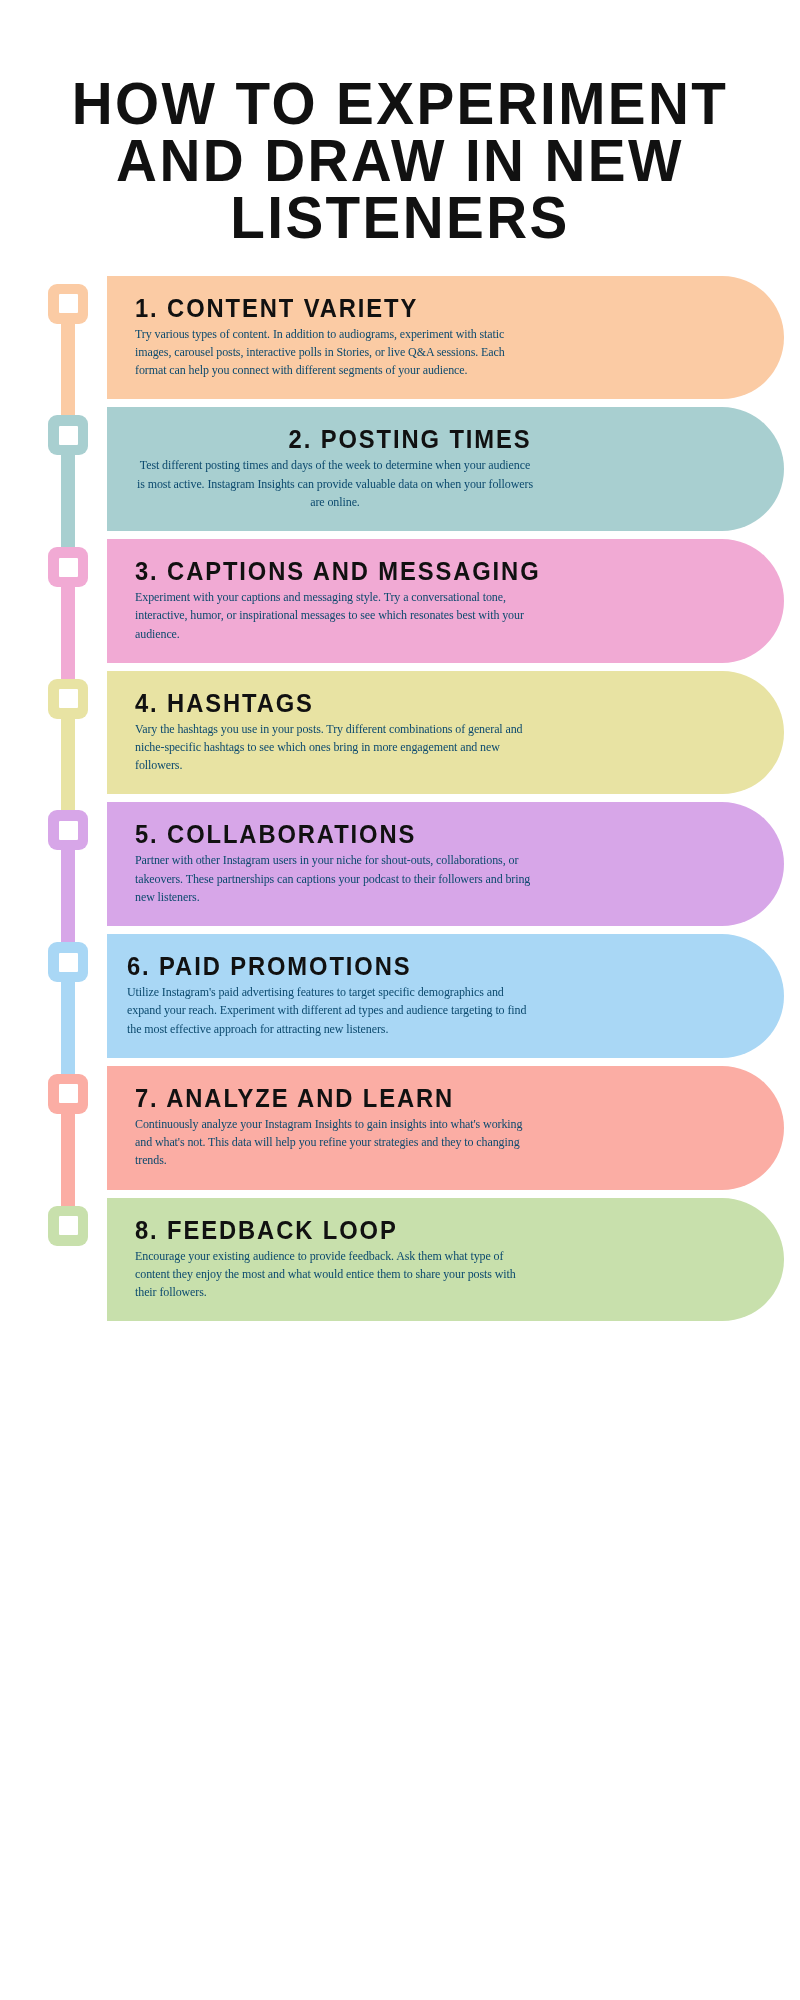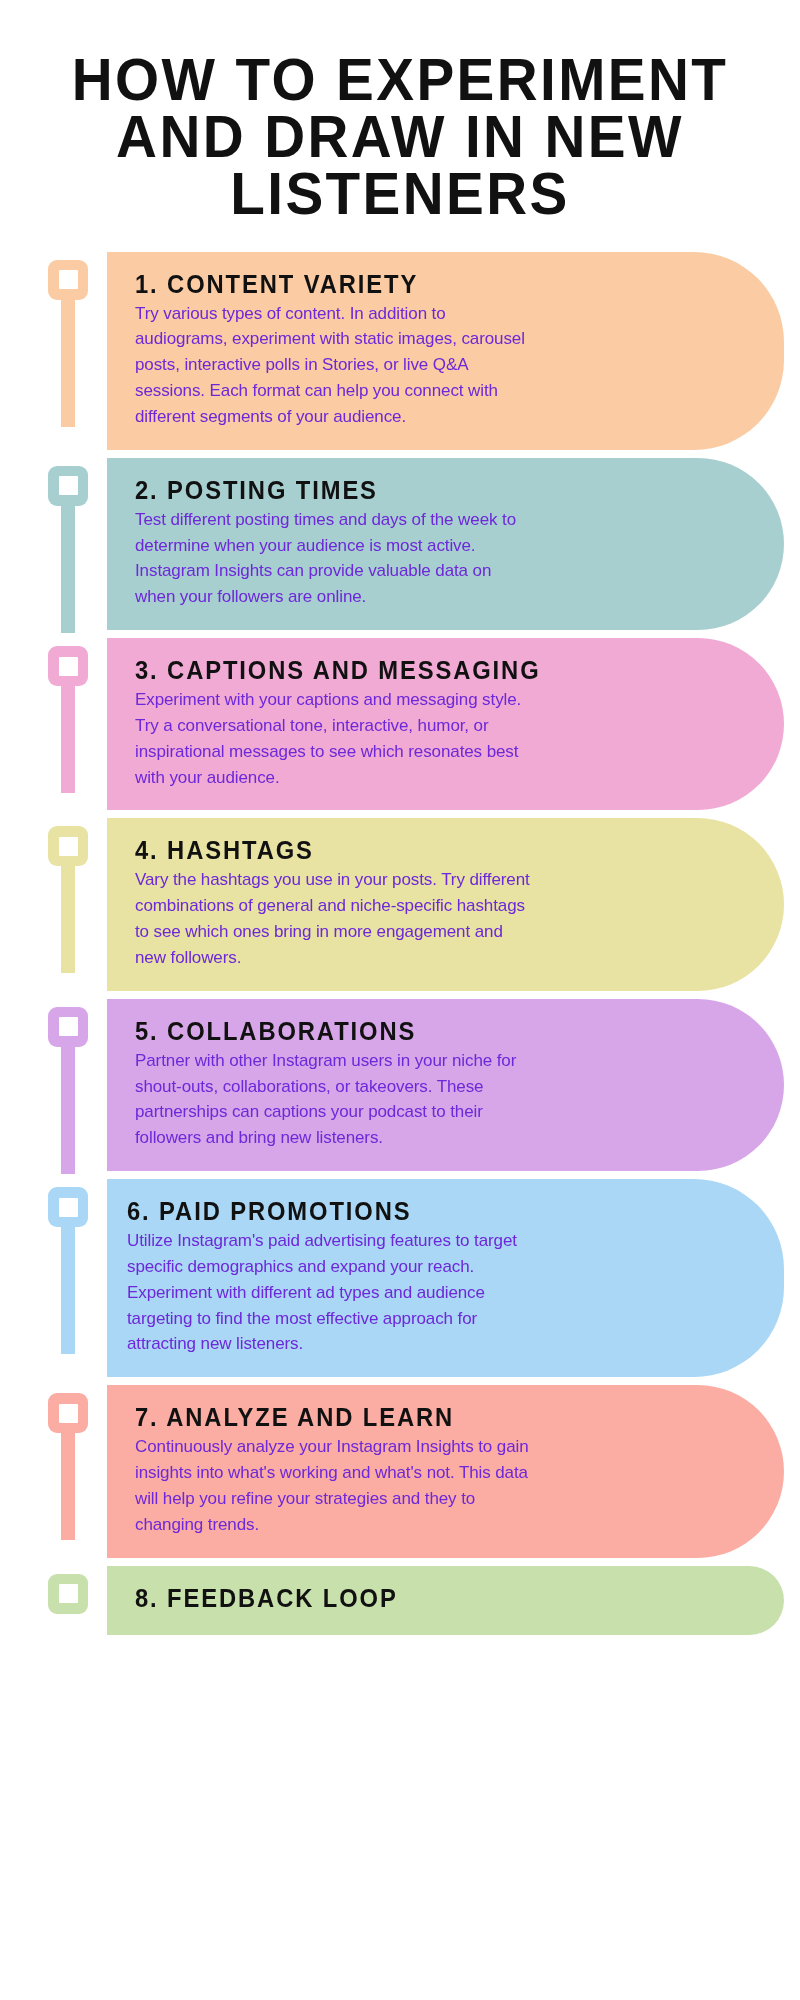--- a/index.html
+++ b/index.html
@@ -22,6 +22,7 @@
     background: #ffffff;
     position: relative;
     padding: 0;
+    margin-top: 24px;
   }
 
   

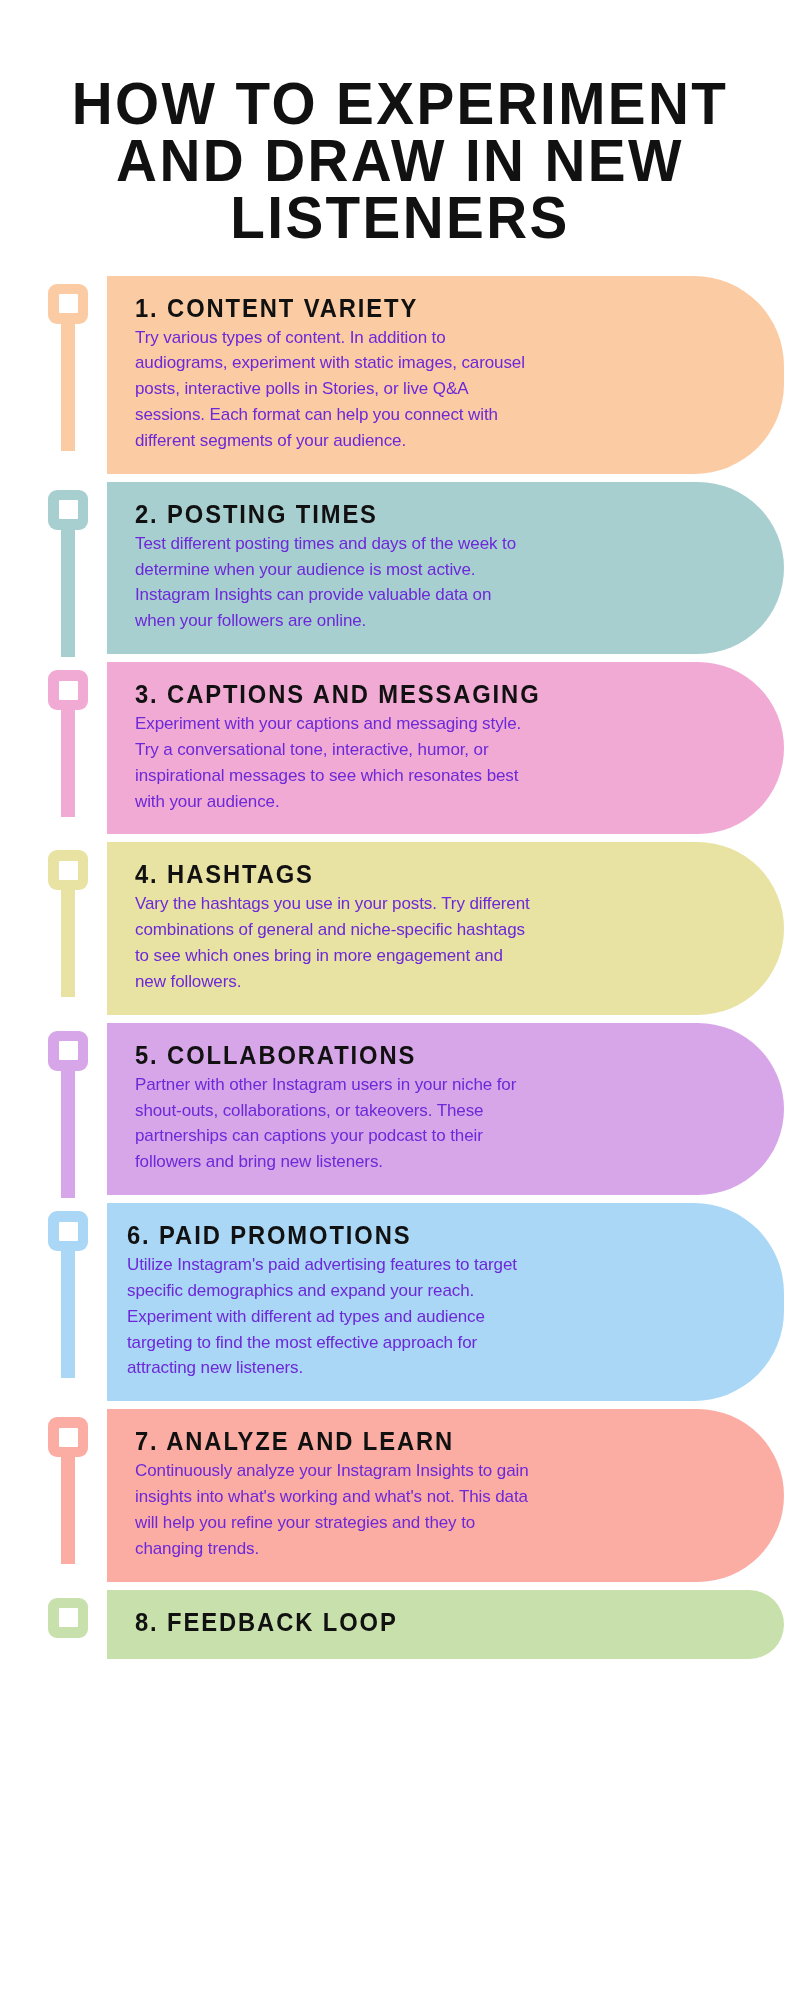--- a/index.html
+++ b/index.html
@@ -124,10 +124,10 @@
   }
 
   .card-body {
-    font-family: Liberation Sans, sans-serif;
-    font-size: 17px;
+    font-family: Liberation Serif, serif;
+    font-size: 12px;
     line-height: 1.52;
-    color: #6d28d9;
+    color: #0c4a6e;
     letter-spacing: -0.1px;
     max-width: 400px;
   }

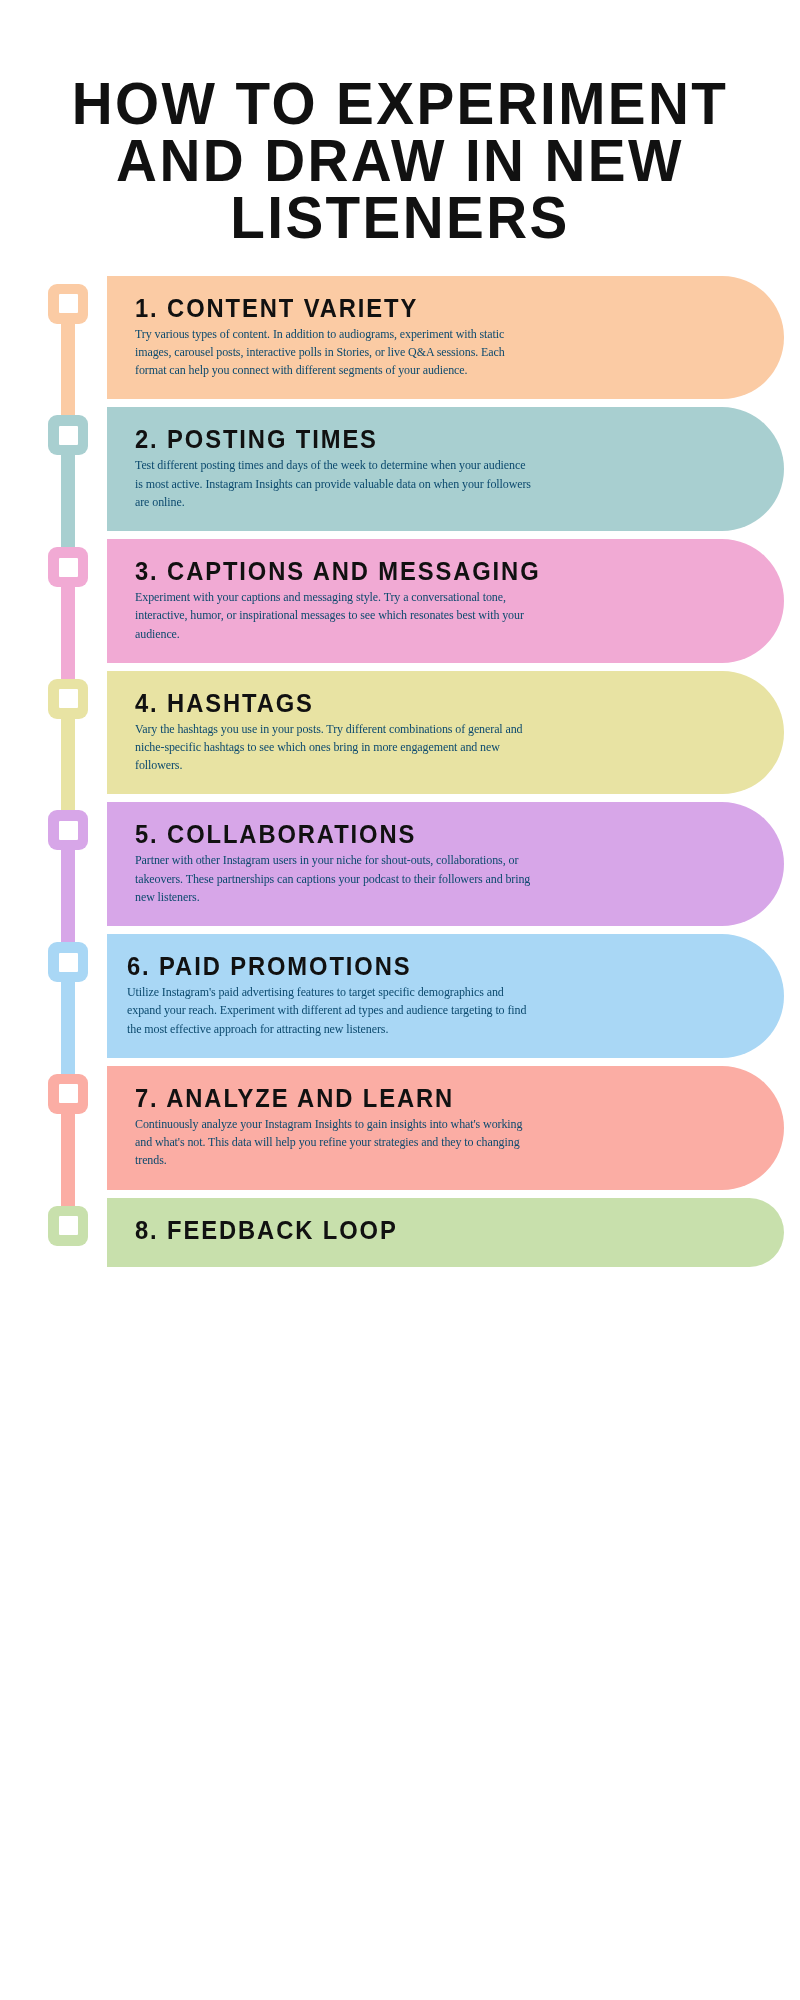--- a/index.html
+++ b/index.html
@@ -163,7 +163,7 @@
             <div class="marker-hole"></div>
           </div>
         </div>
-        <div class="card" style="background: rgb(168, 207, 208);">
+        <div class="card" style="background: rgb(168, 207, 208); text-align: center;">
           <div class="card-title">2. POSTING TIMES</div>
           <div class="card-body">Test different posting times and days of the week to determine when your audience is most active. Instagram Insights can provide valuable data on when your followers are online.</div>
         </div>

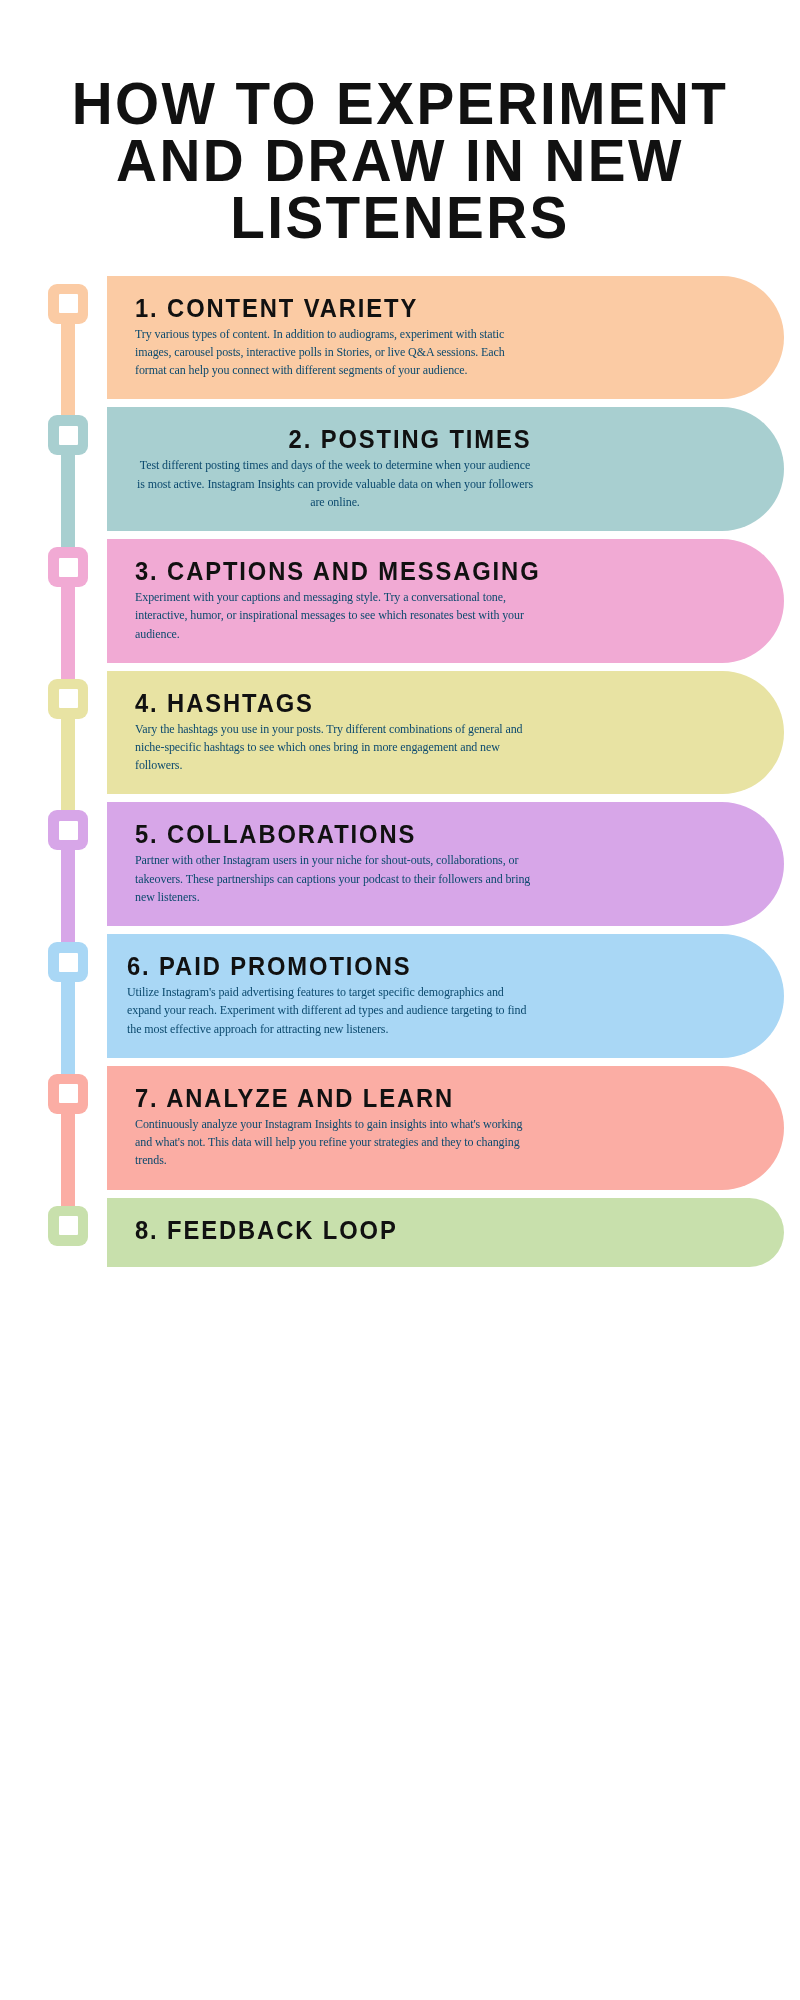--- a/index.html
+++ b/index.html
@@ -236,6 +236,7 @@
         </div>
         <div class="card" style="background: rgb(200, 224, 172);">
           <div class="card-title">8. FEEDBACK LOOP</div>
+          <div class="card-body">Encourage your existing audience to provide feedback. Ask them what type of content they enjoy the most and what would entice them to share your posts with their followers.</div>
         </div>
       </div>
     </div>

